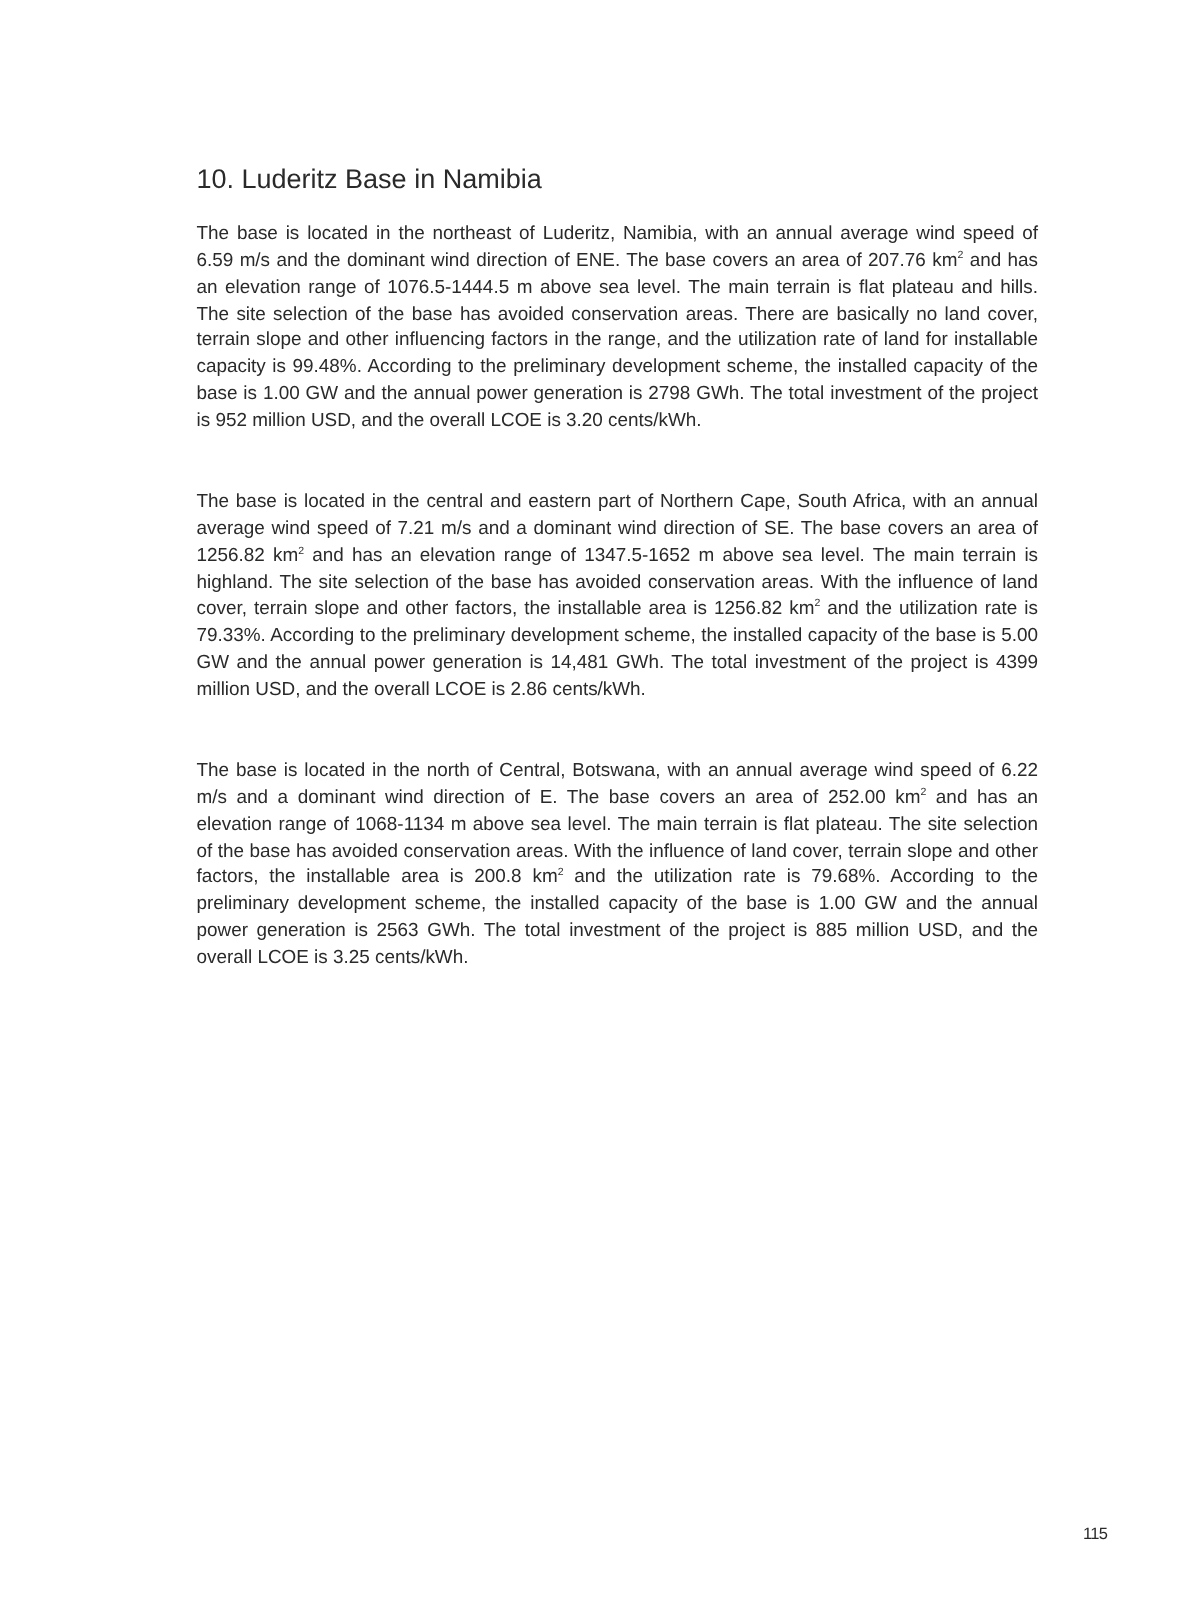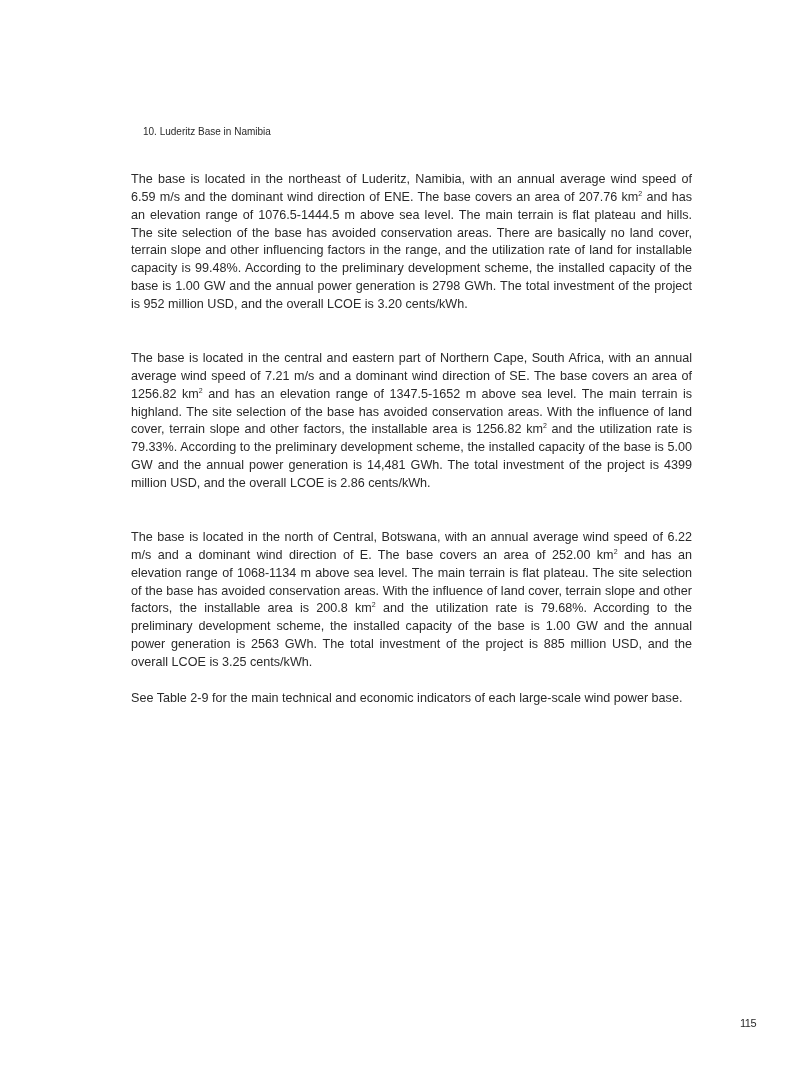--- a/index.html
+++ b/index.html
@@ -24,9 +24,9 @@
       line-height: 17.9px;
     }
     .heading {
-      margin: 12px;
+      margin: 0;
       font-weight: normal;
-      font-size: 10px;
+      font-size: 18px;
     }
     .para {
       margin: 0;

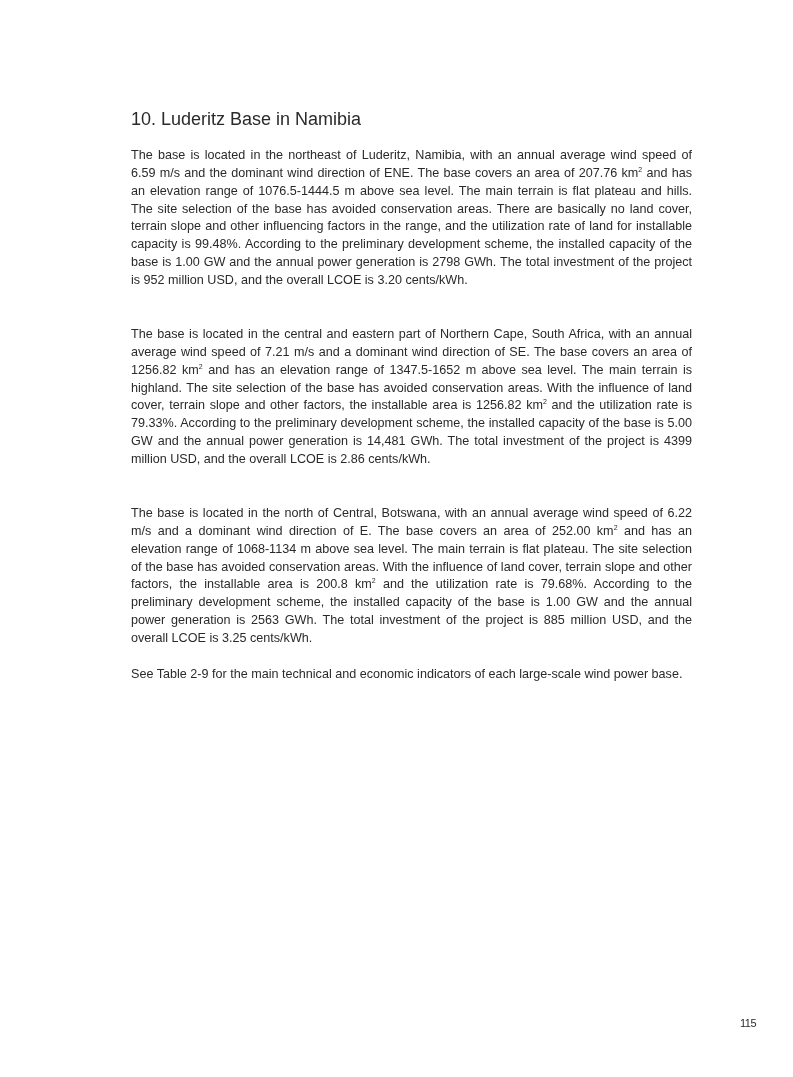--- a/index.html
+++ b/index.html
@@ -68,7 +68,6 @@
   <p class="para"><span>The base is located in the north of Central, Botswana, with an annual average wind speed of 6.22 m/s and a dominant wind direction of E. The base covers an area of 252.00 km</span><sup>2</sup><span> and has an elevation range of 1068-1134 m above sea level. The main terrain is flat plateau. The site selection of the base has avoided conservation areas. With the influence of land cover, terrain slope and other factors, the installable area is 200.8 km</span><sup>2</sup><span> and the utilization rate is 79.68%. According to the preliminary development scheme, the installed capacity of the base is 1.00 GW and the annual power generation is 2563 GWh. The total investment of the project is 885 million USD, and the overall LCOE is 3.25 cents/kWh.</span></p>
   <div class="gap"></div>
 
-  <p class="para">See Table 2-9 for the main technical and economic indicators of each large-scale wind power base.</p>
 </div>
 
 <div class="page-number">115</div>

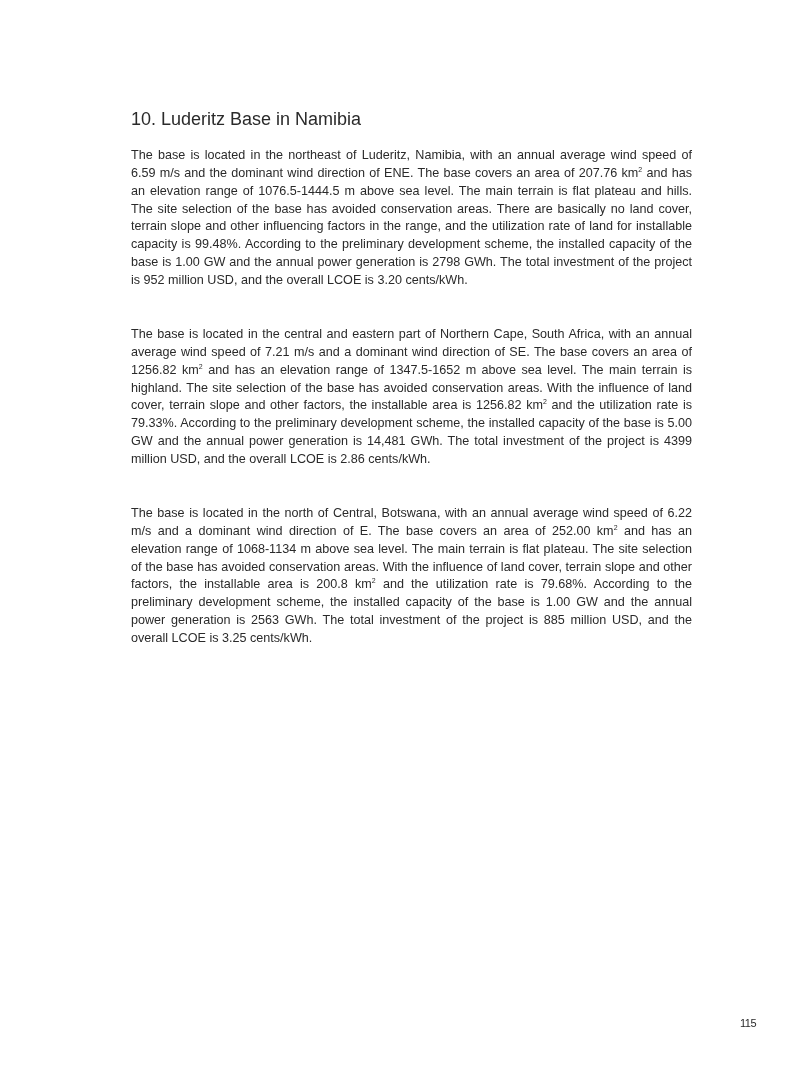--- a/index.html
+++ b/index.html
@@ -43,7 +43,7 @@
     }
     .page-number {
       position: absolute;
-      left: 740px;
+      left: 722px;
       top: 1017px;
       font-size: 11px;
       color: #2a2a2a;

